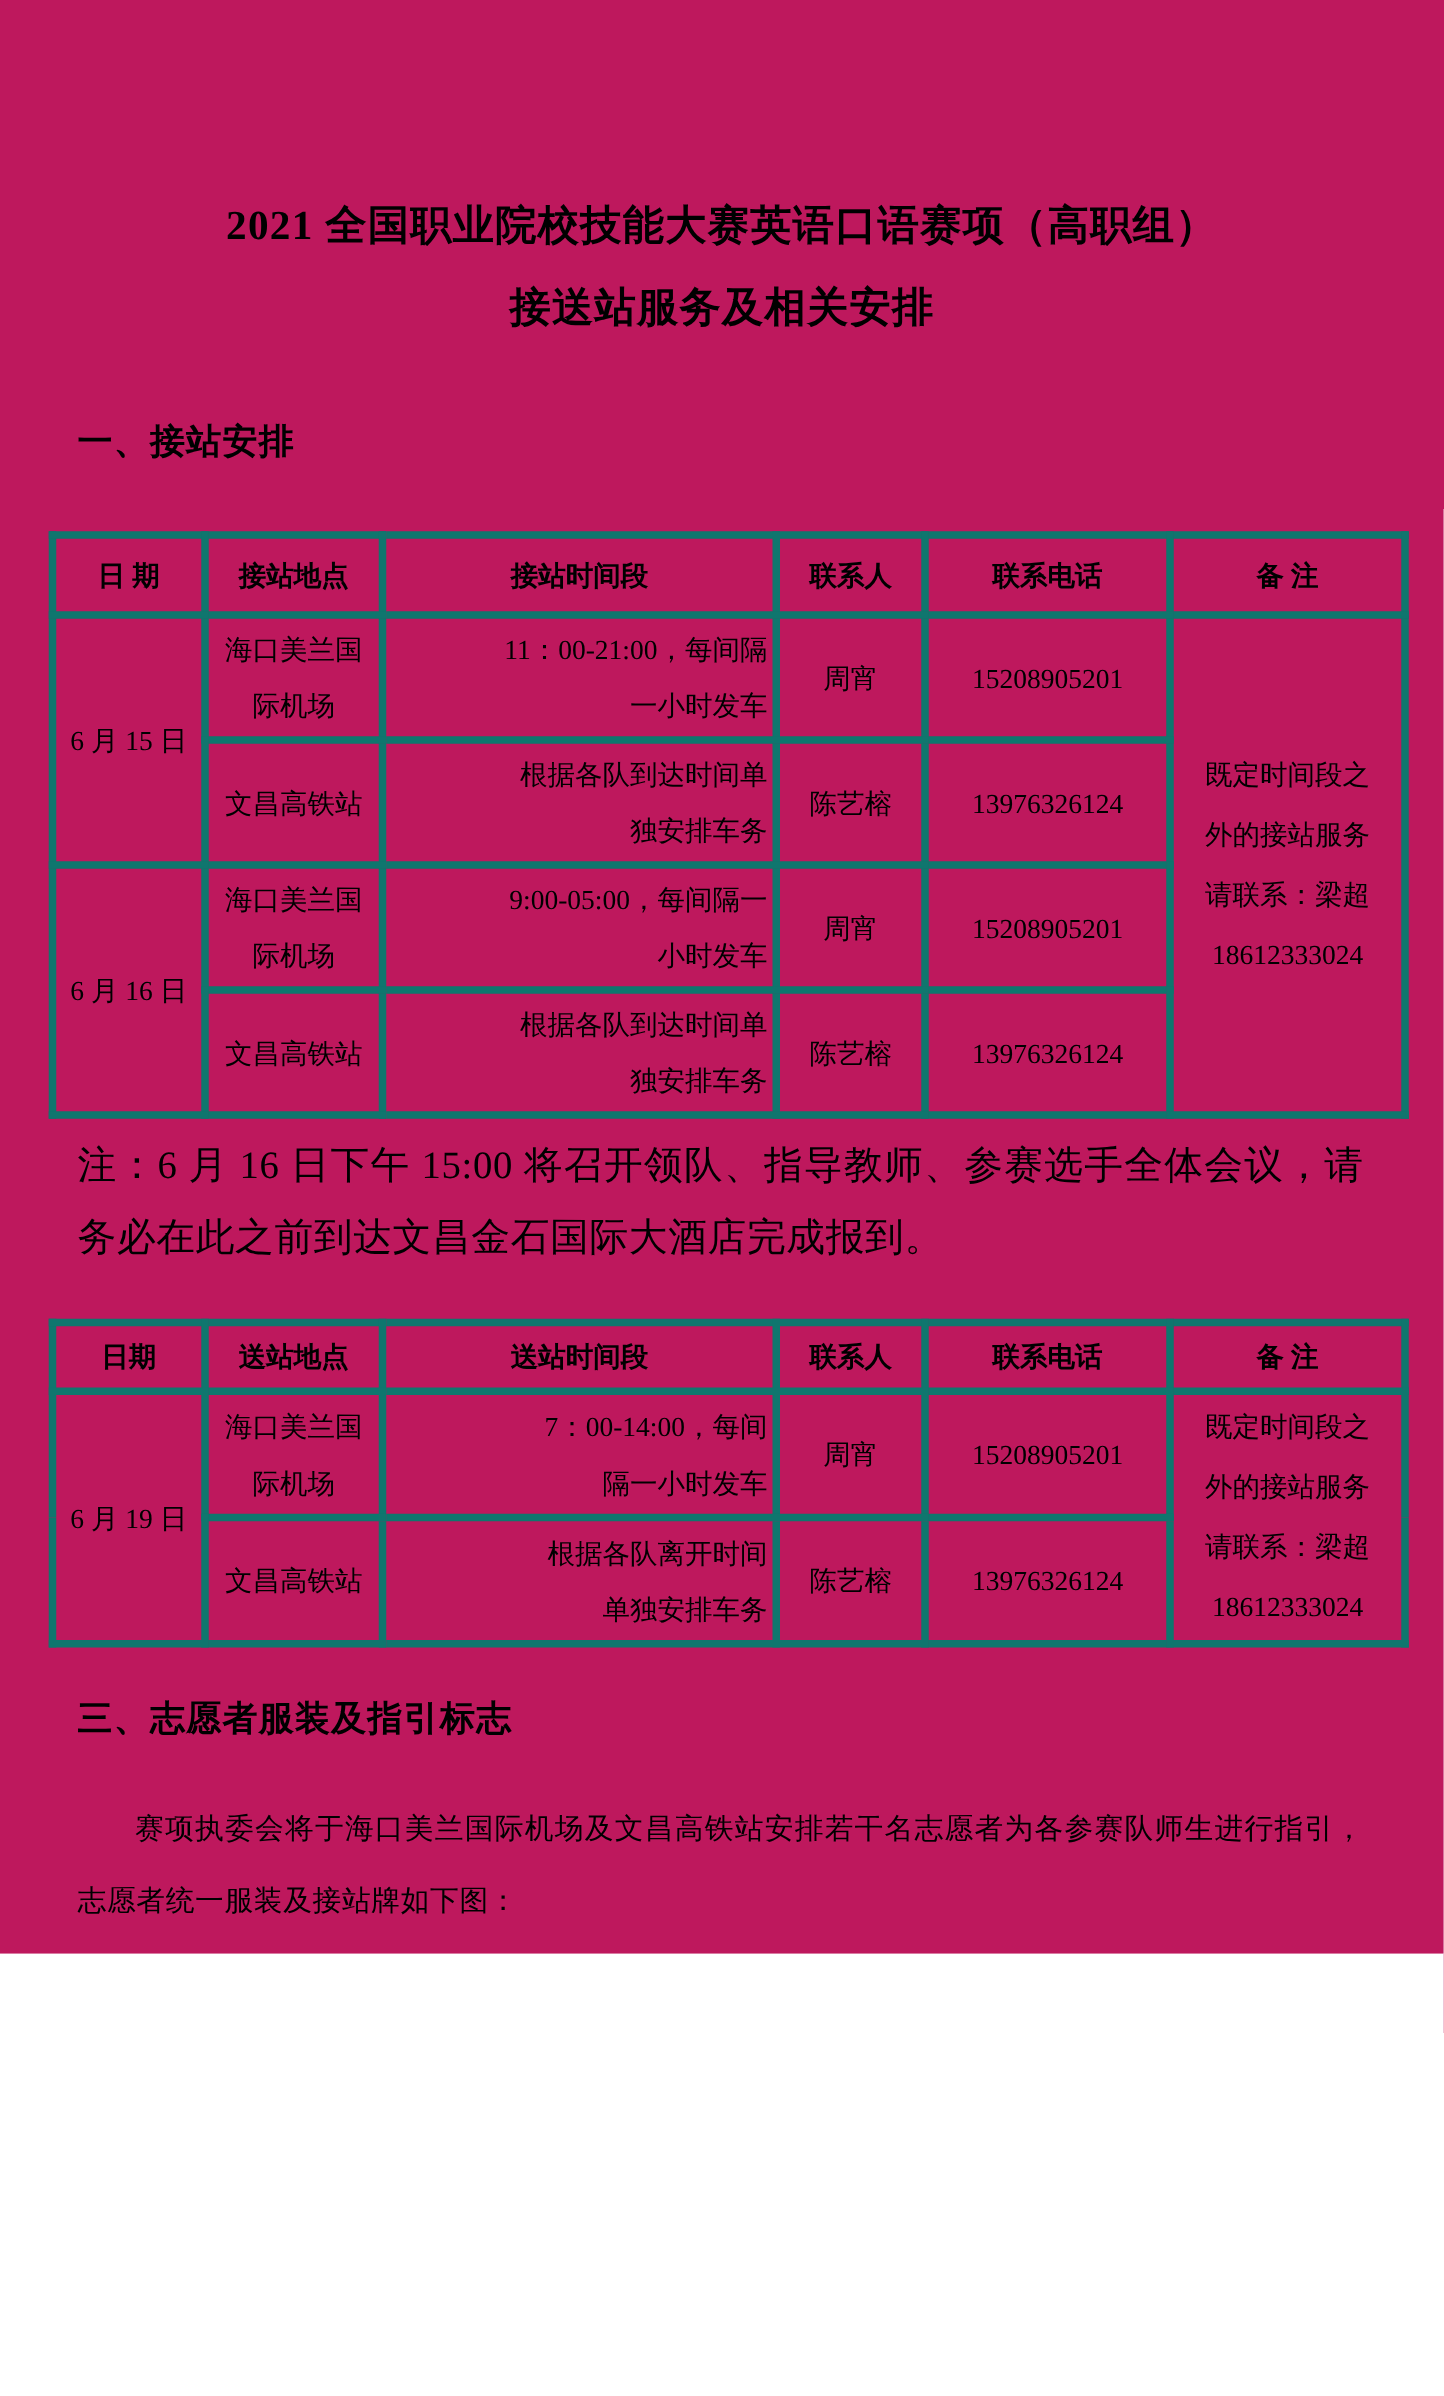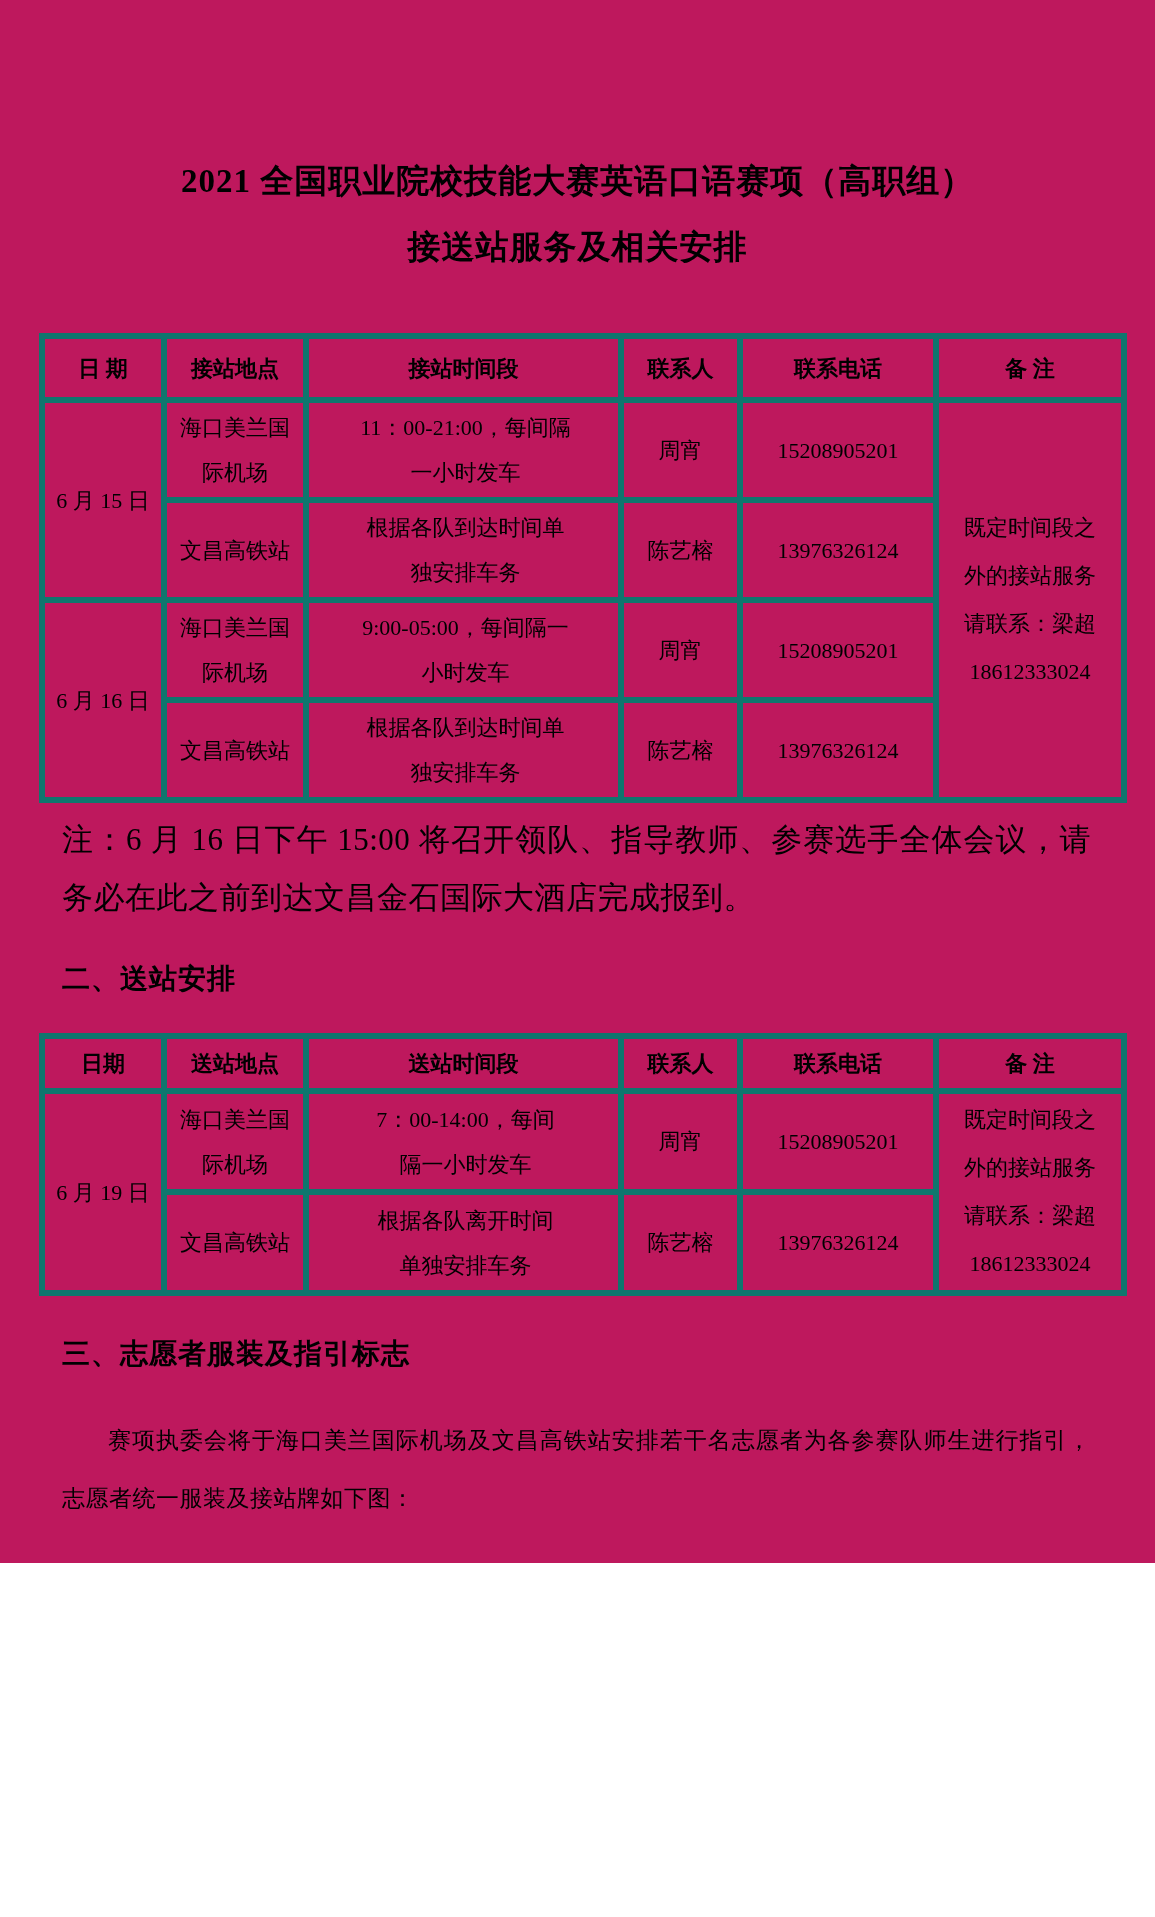--- a/index.html
+++ b/index.html
@@ -87,6 +87,7 @@
   </div>
 
 
+  <div class="sec-heading">一、接站安排</div>
 
   <table class="tbl t1">
     <colgroup>

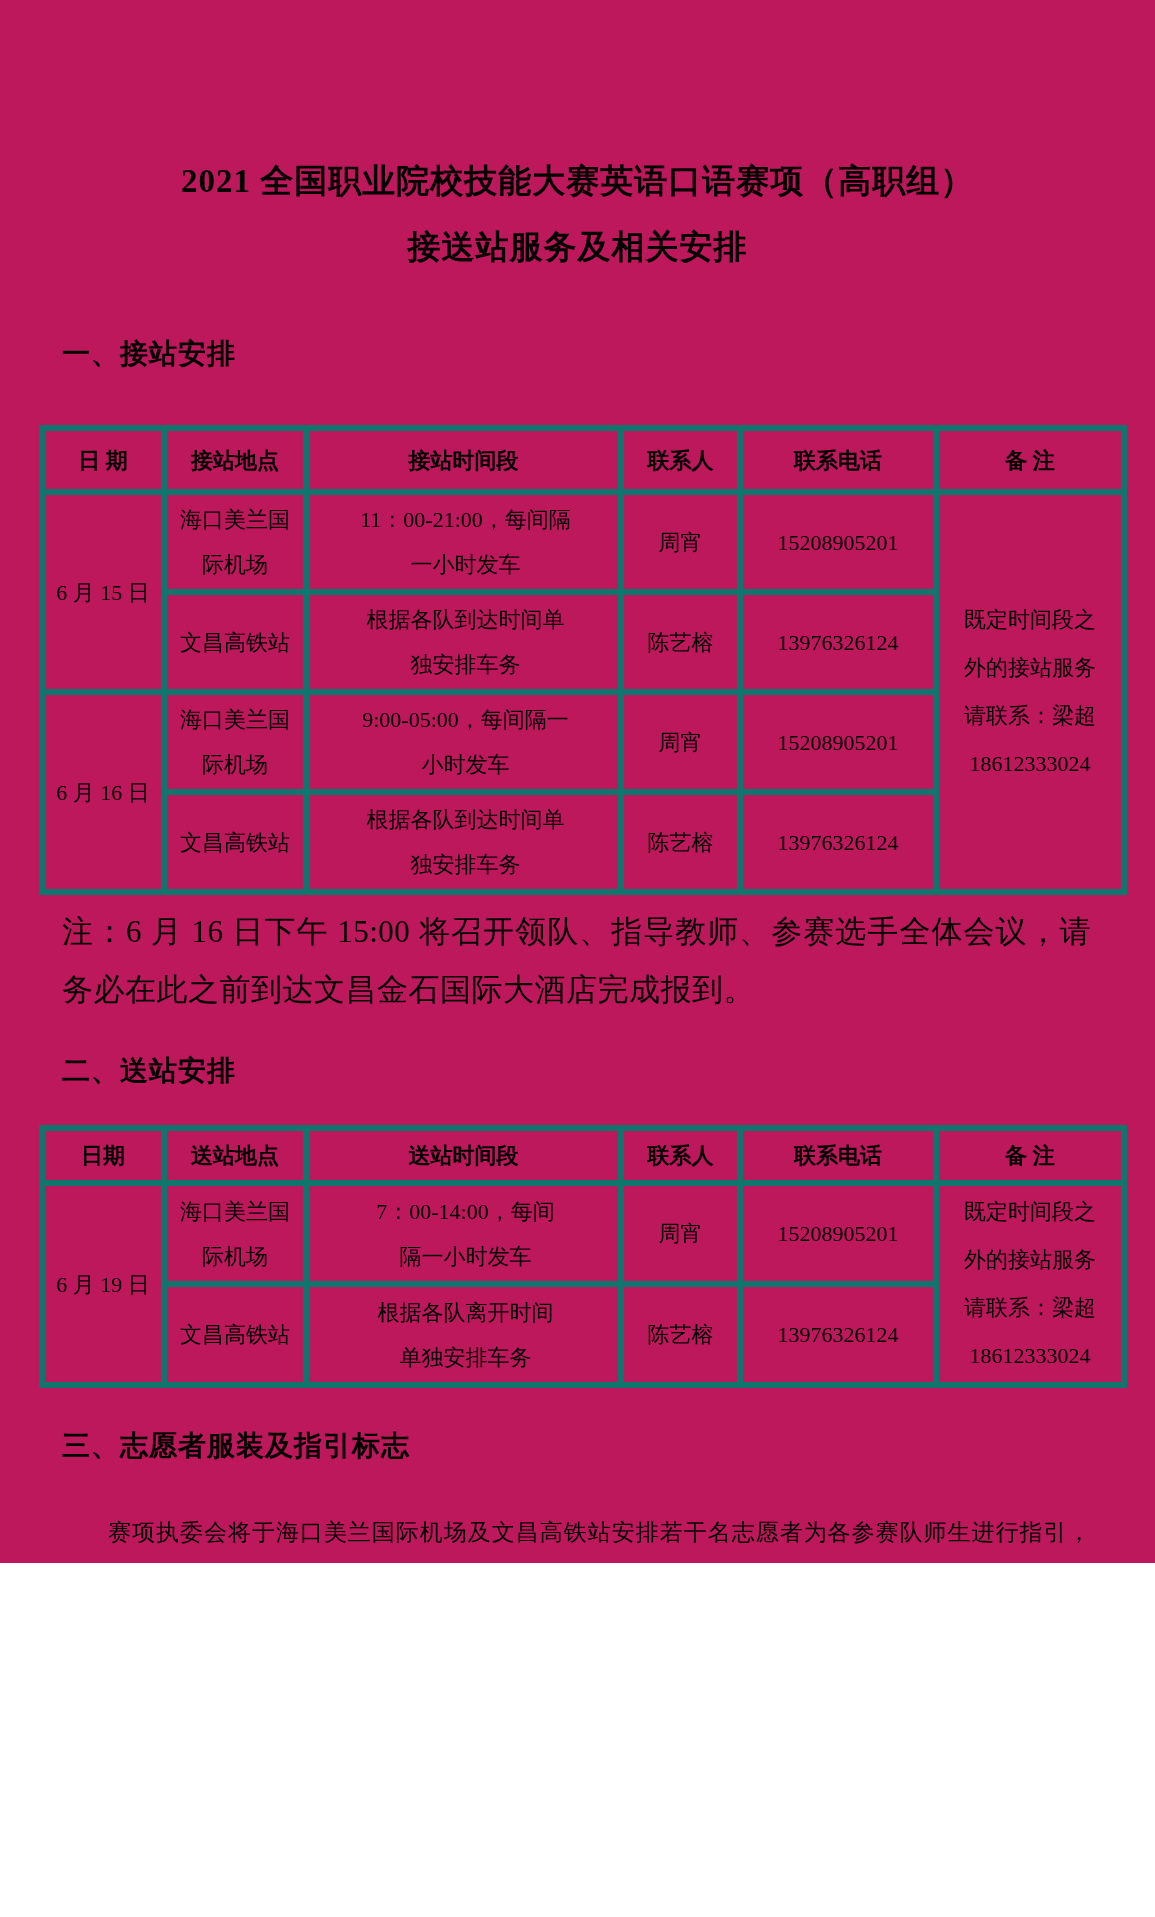--- a/index.html
+++ b/index.html
@@ -55,7 +55,7 @@
   }
   table.tbl th { font-weight: bold; white-space: normal; }
   table.tbl td.time {
-    text-align: center;
+    text-align: right;
     padding-left: 8px;
   }
   table.tbl td.remark { line-height: 48px; margin-left: 36px; }

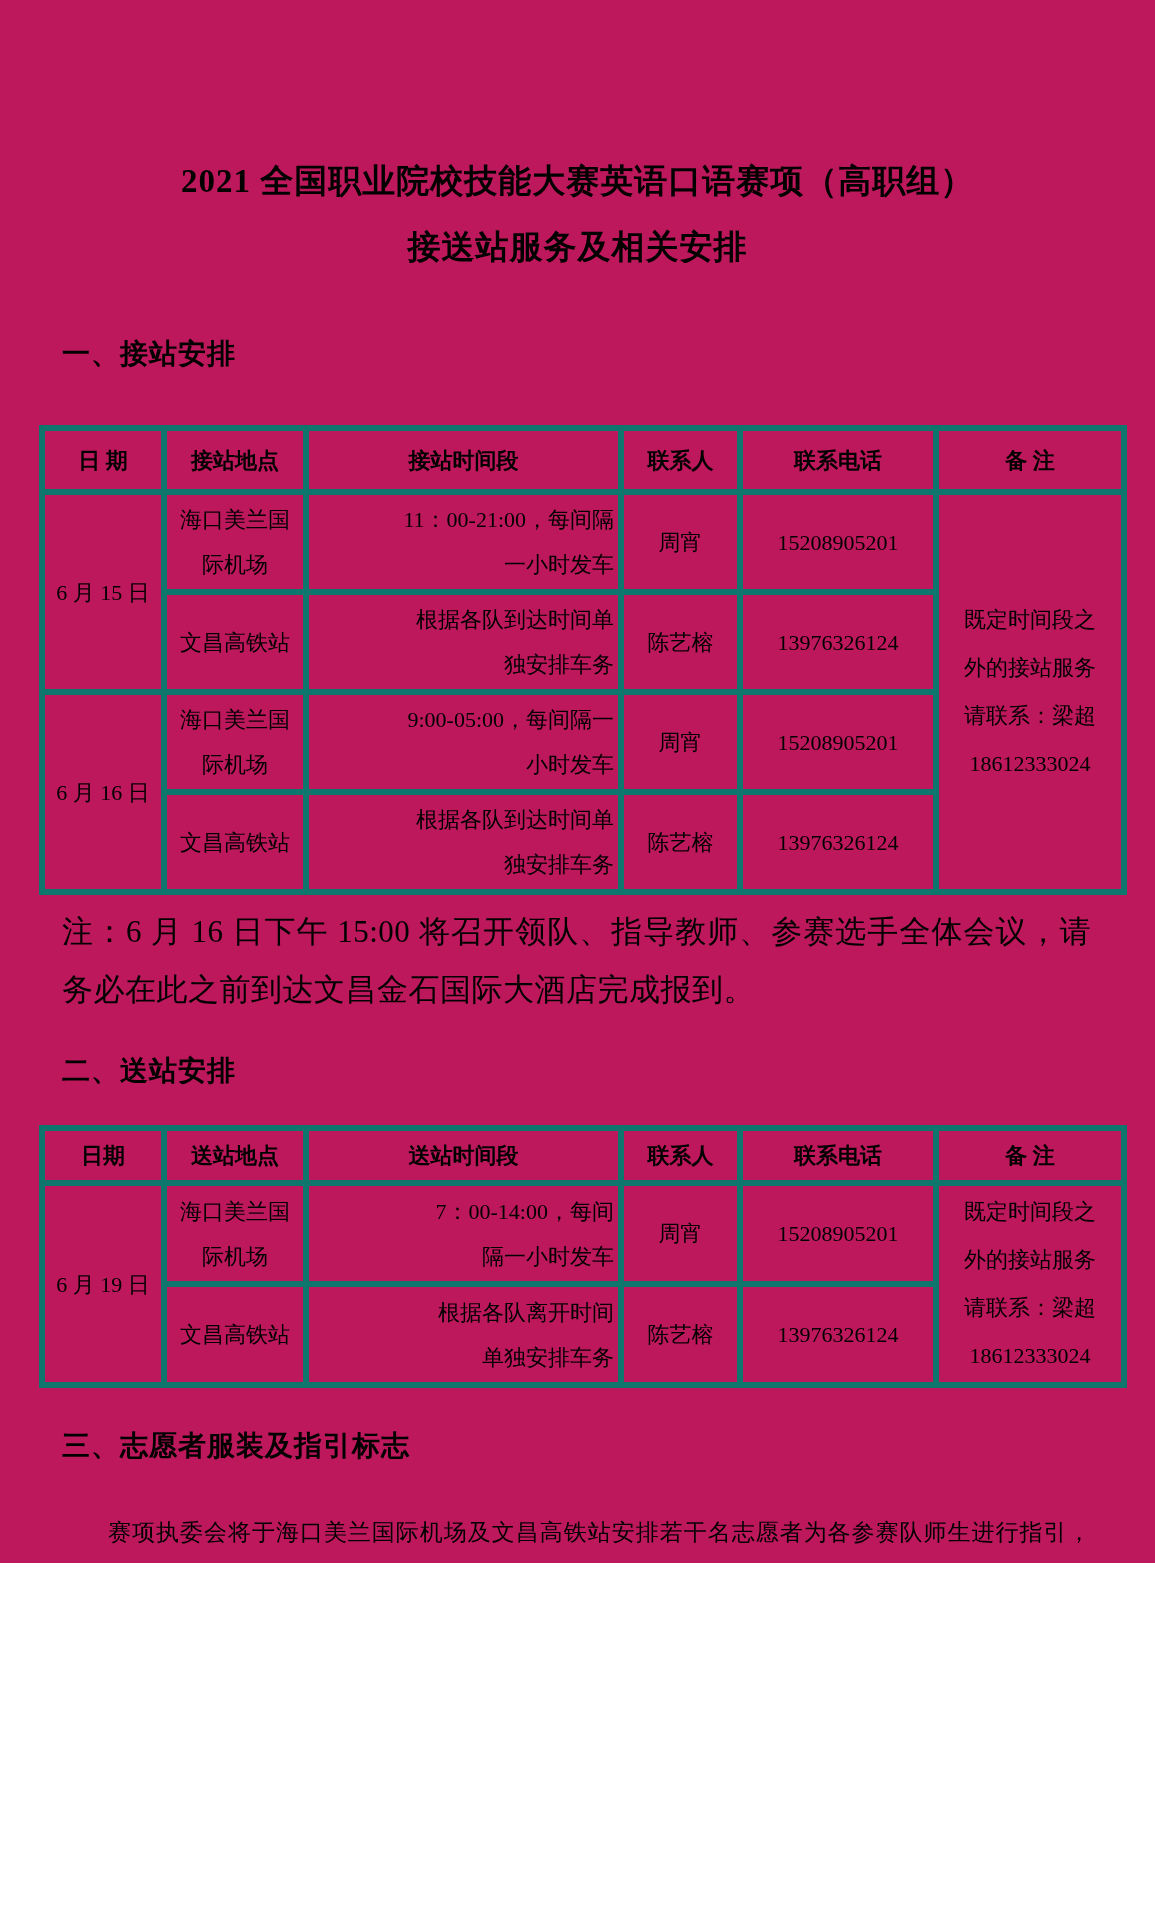--- a/index.html
+++ b/index.html
@@ -148,7 +148,6 @@
 
   <p class="note">注：6 月 16 日下午 15:00 将召开领队、指导教师、参赛选手全体会议，请务必在此之前到达文昌金石国际大酒店完成报到。</p>
 
-  <div class="sec-heading h2-sec">二、送站安排</div>
 
   <table class="tbl t2">
     <colgroup>

